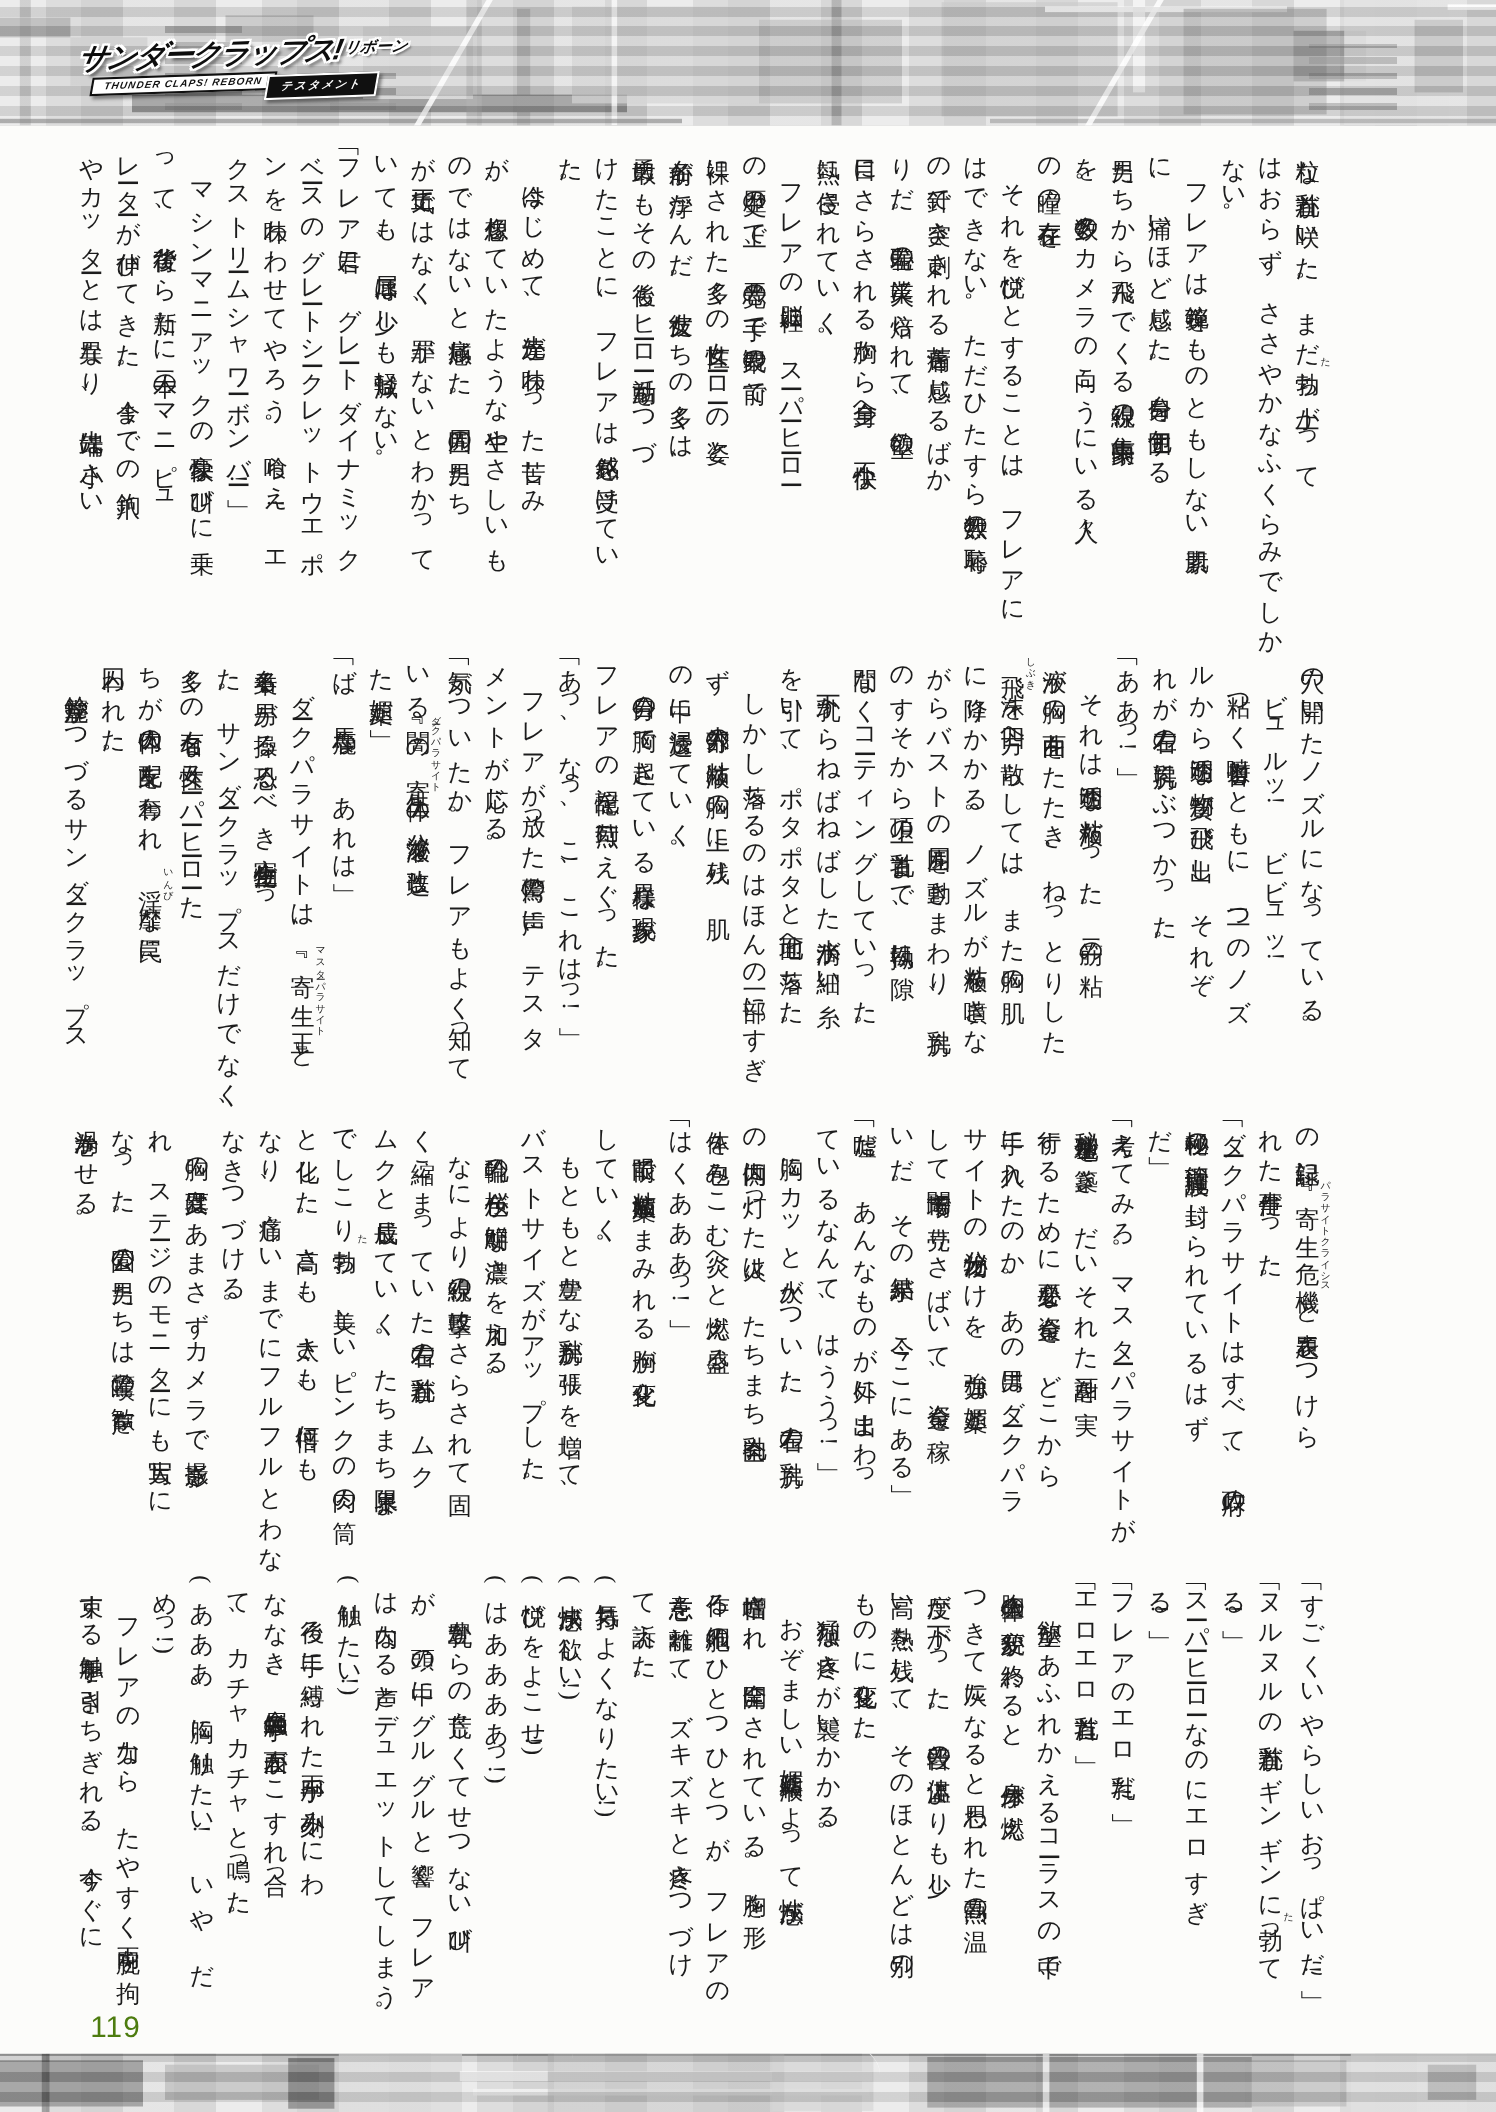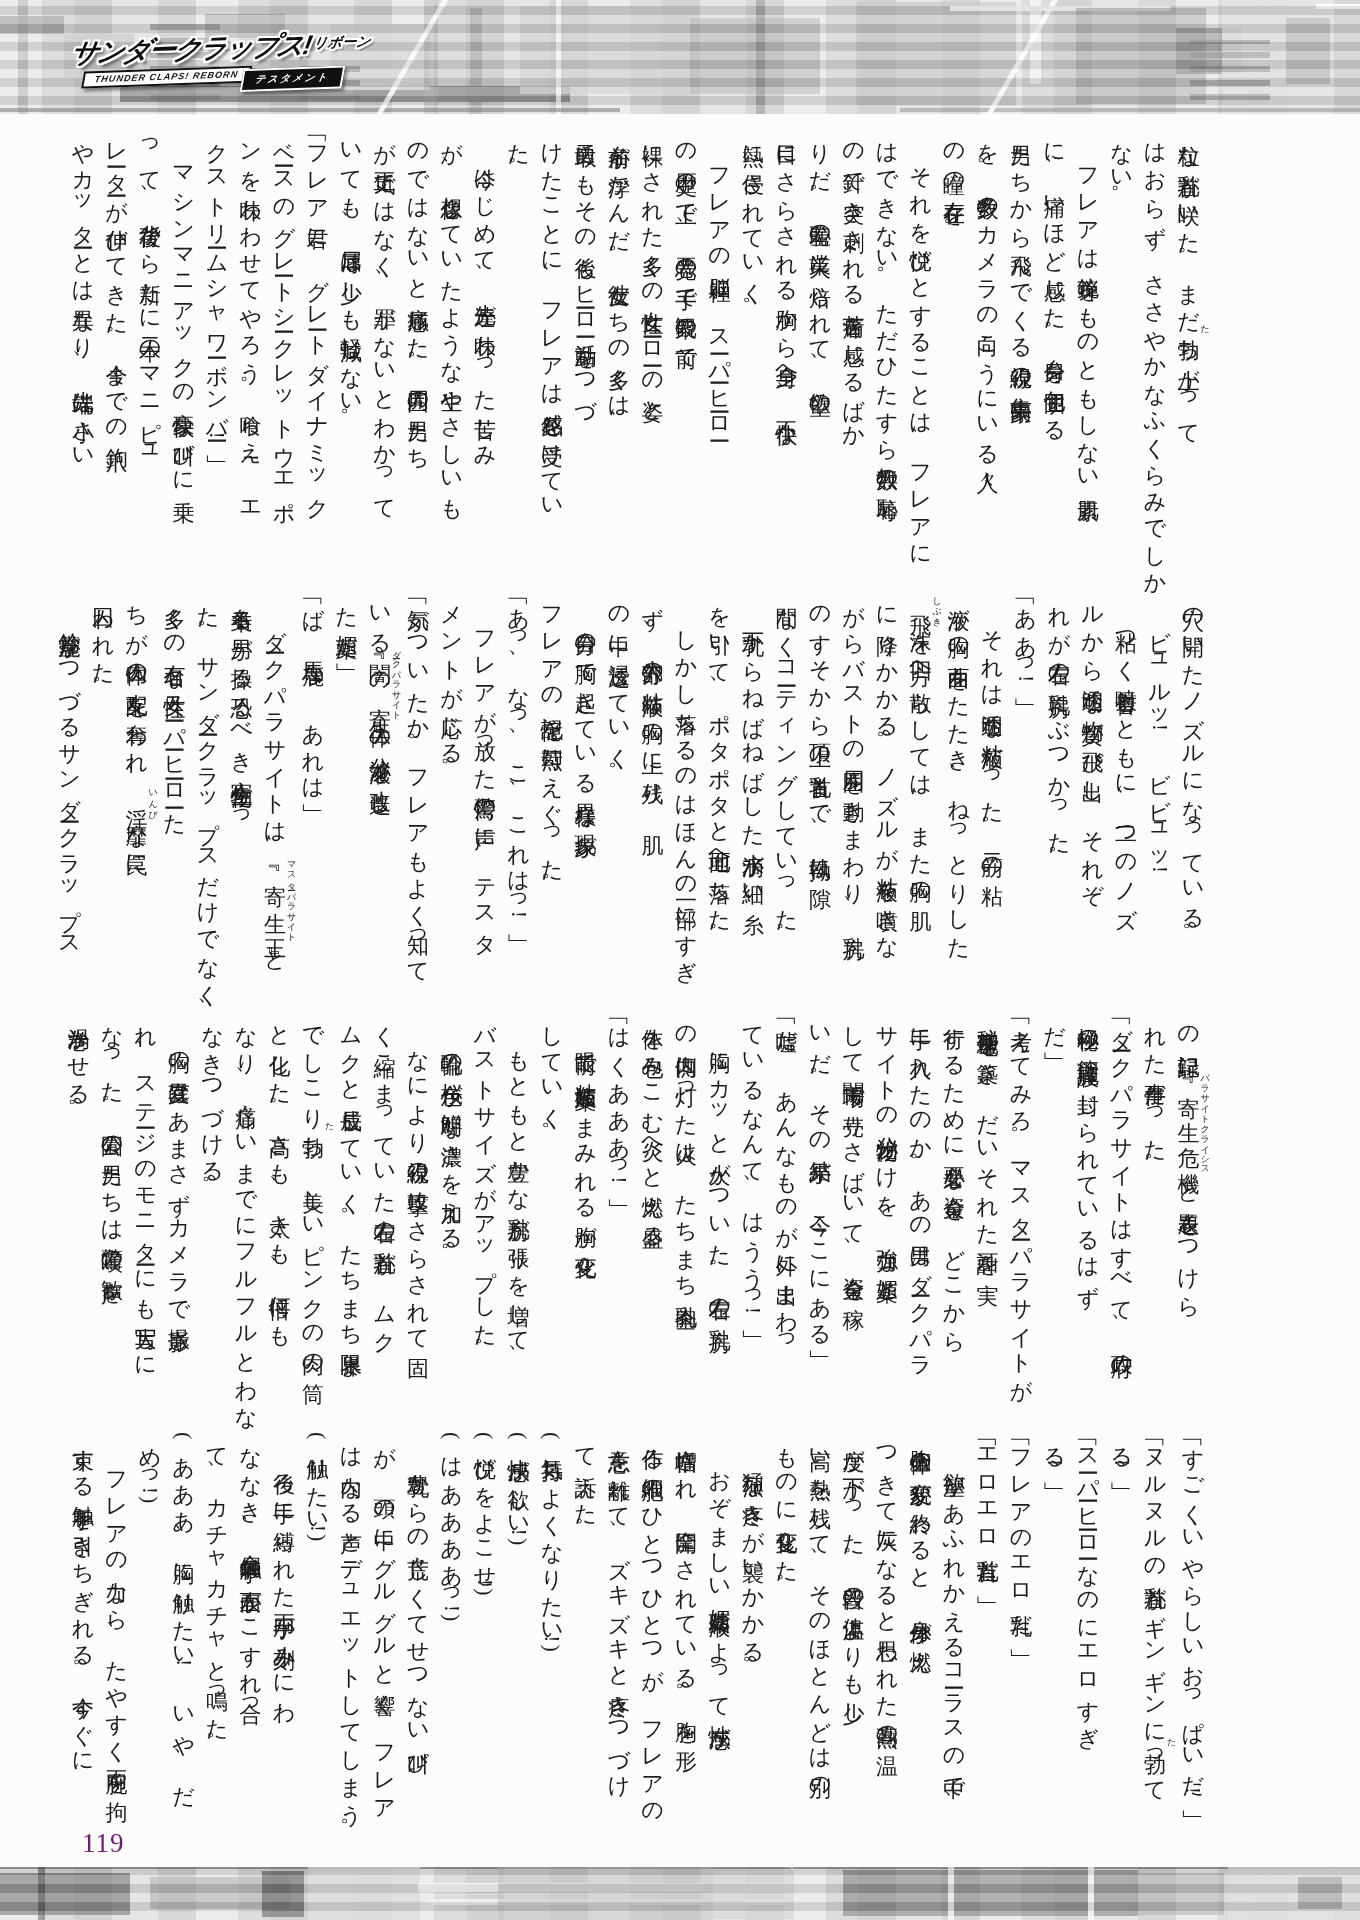--- a/index.html
+++ b/index.html
@@ -113,8 +113,8 @@
   
   #page-num {
     position: absolute; left: 82px; top: 1828px;
-    font-family: Liberation Serif, serif;
-    font-size: 27px; color: #701a75; letter-spacing: 1px;
+    font-family: Liberation Sans, sans-serif;
+    font-size: 27px; color: #4d7c0f; letter-spacing: 1px;
   }
 </style>
 </head>

